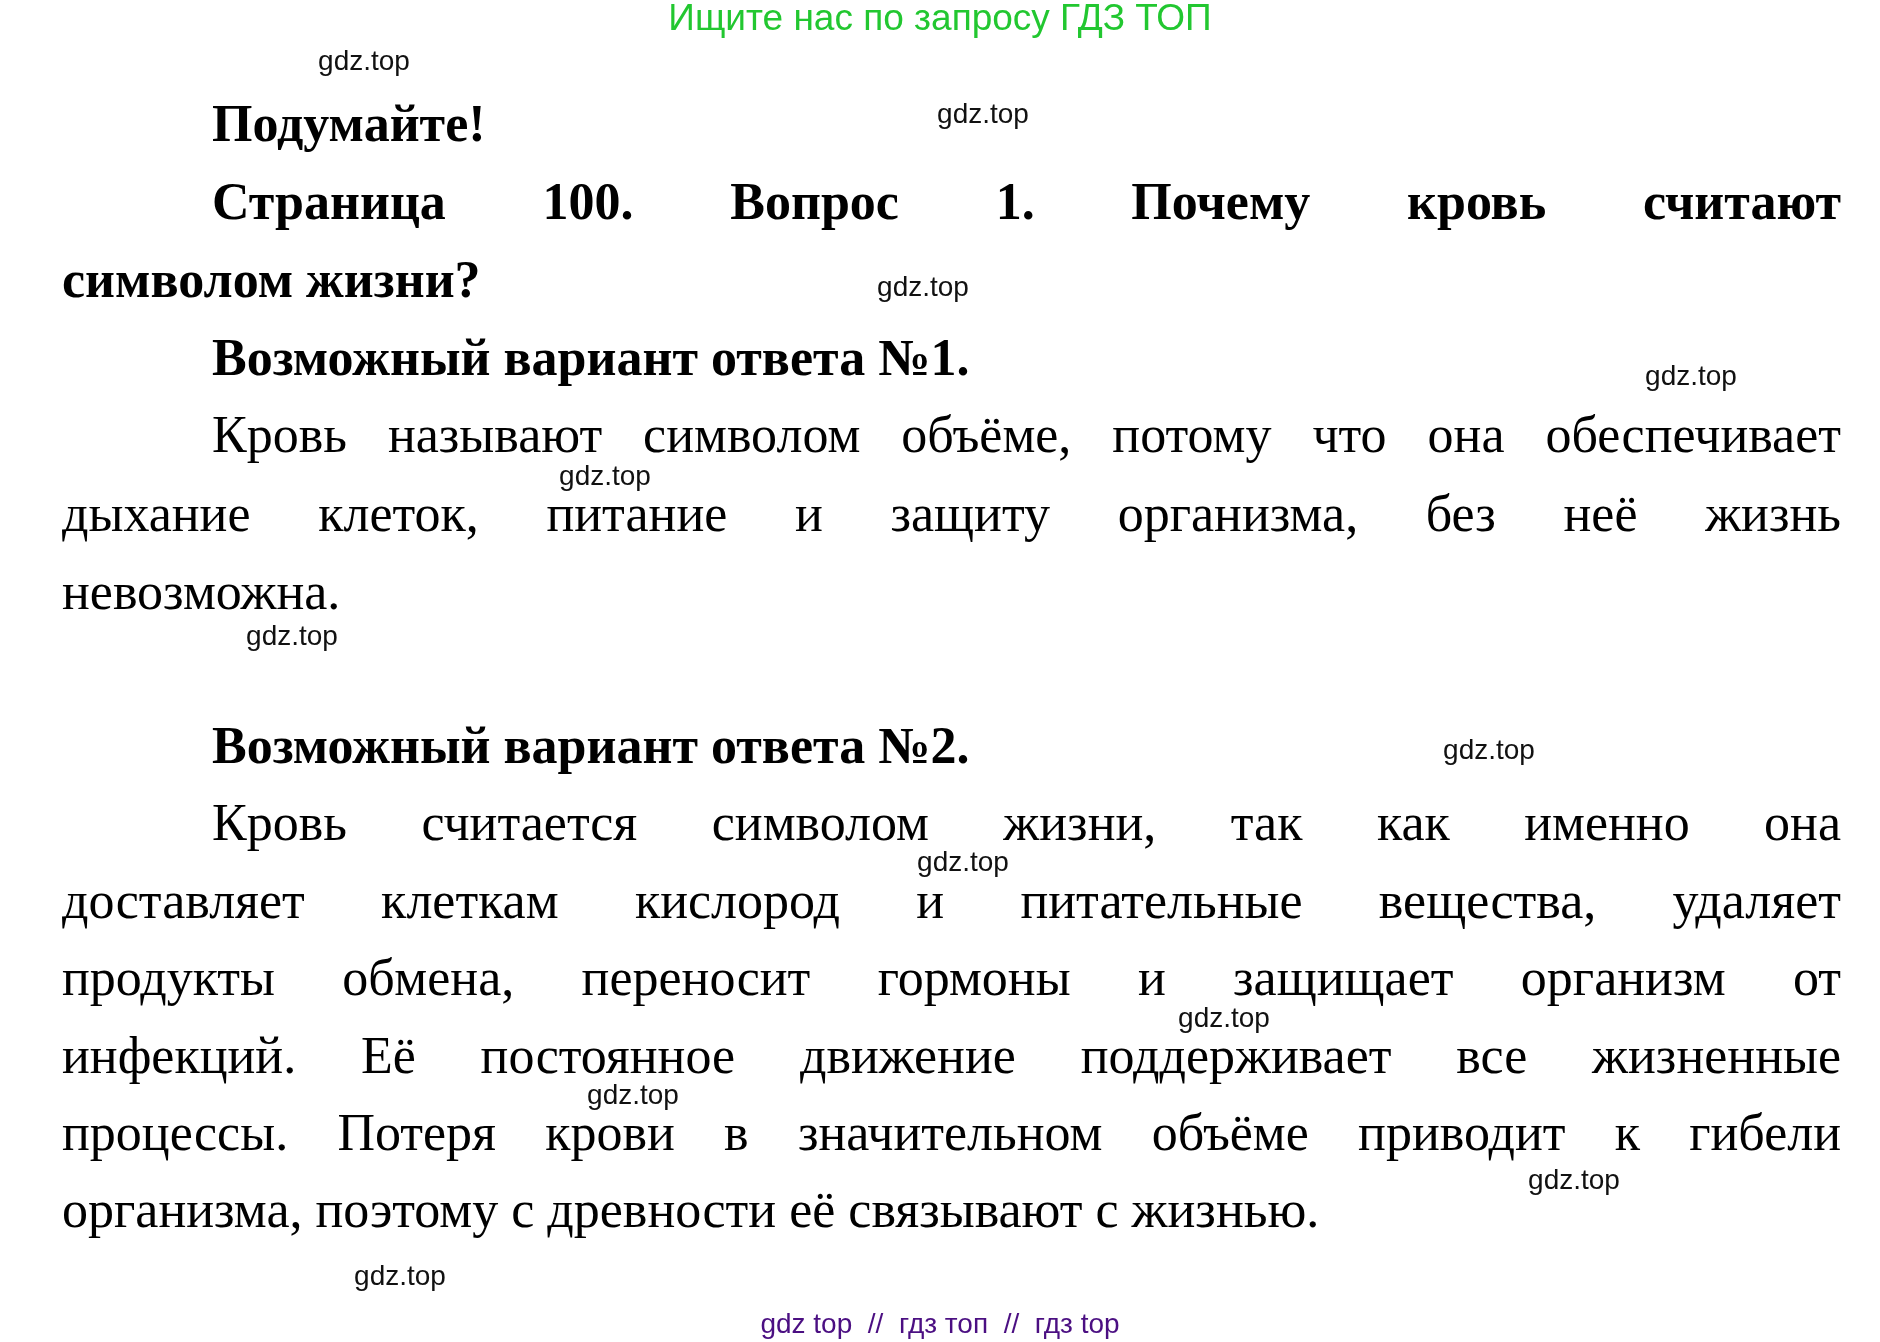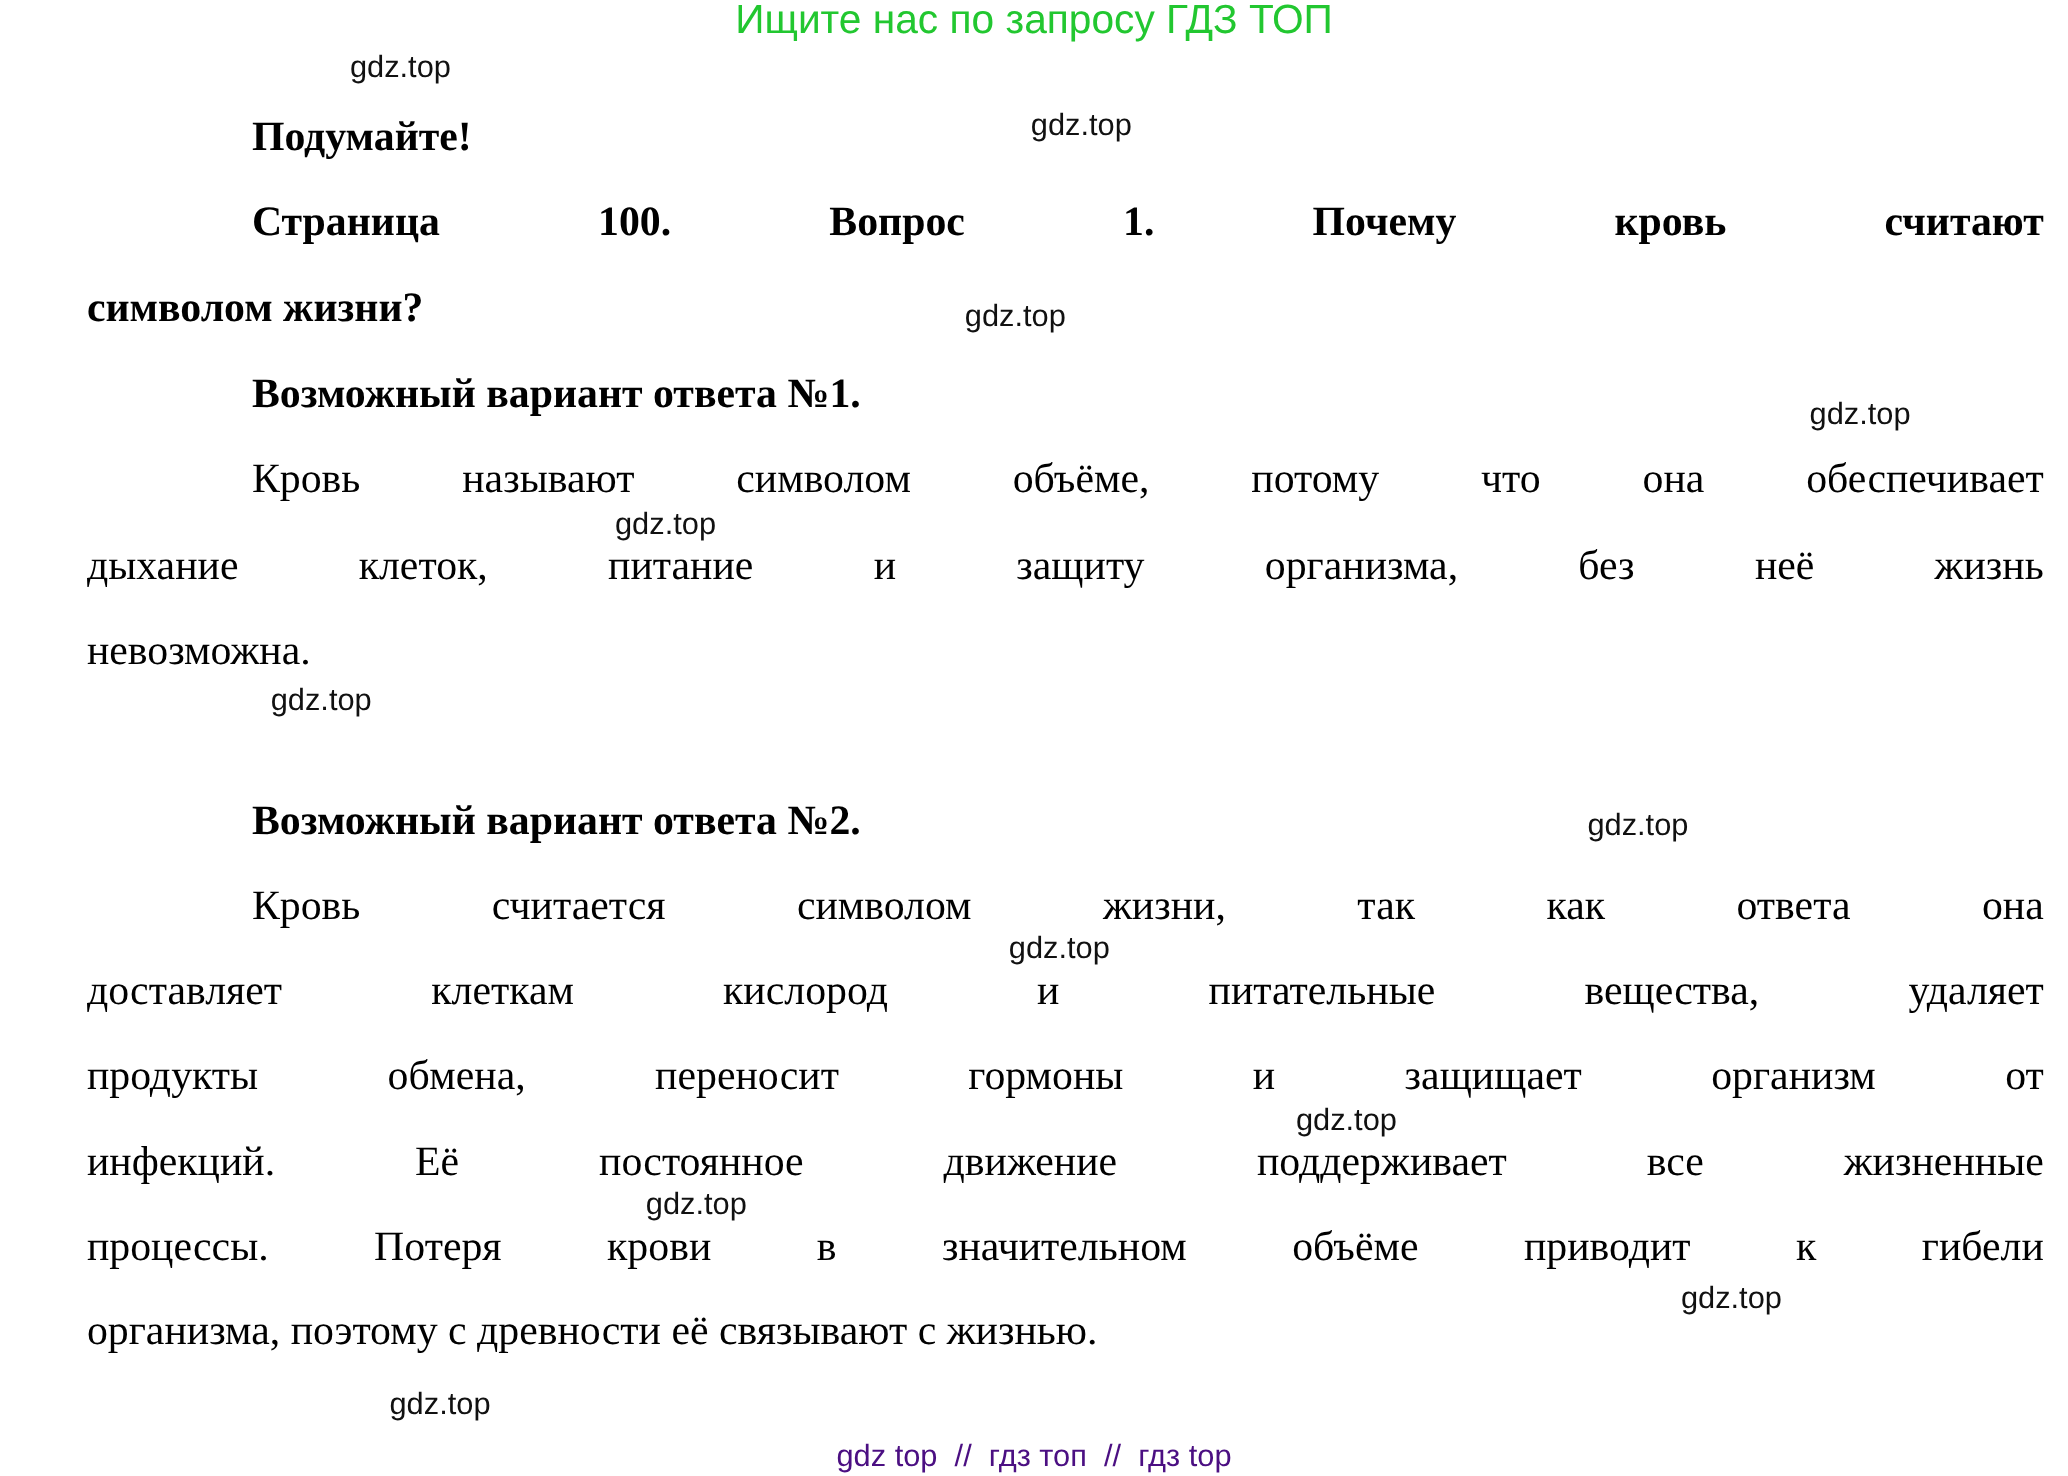--- a/index.html
+++ b/index.html
@@ -7,7 +7,7 @@
   .abs { position:absolute; white-space:nowrap; }
   .promo { left:0; width:1880px; top:0; text-align:center; font-family:"Liberation Sans", sans-serif; font-size:37px; line-height:36px; color:#22c730; }
   .wm { font-family:"Liberation Sans", sans-serif; font-size:28px; line-height:32px; color:#111; transform:translate(-50%,-50%); }
-  .line { left:79px; width:1779px; font-family:"Liberation Serif", serif; font-size:38px; line-height:60px; color:#000; transform:translateY(-50%); }
+  .line { left:62px; width:1779px; font-family:"Liberation Serif", serif; font-size:52px; line-height:60px; color:#000; transform:translateY(-50%); }
   .line.indent { padding-left:150px; width:1629px; }
   .bold { font-weight:bold; }
   .justify { text-align:justify; text-align-last:justify; white-space:normal; }

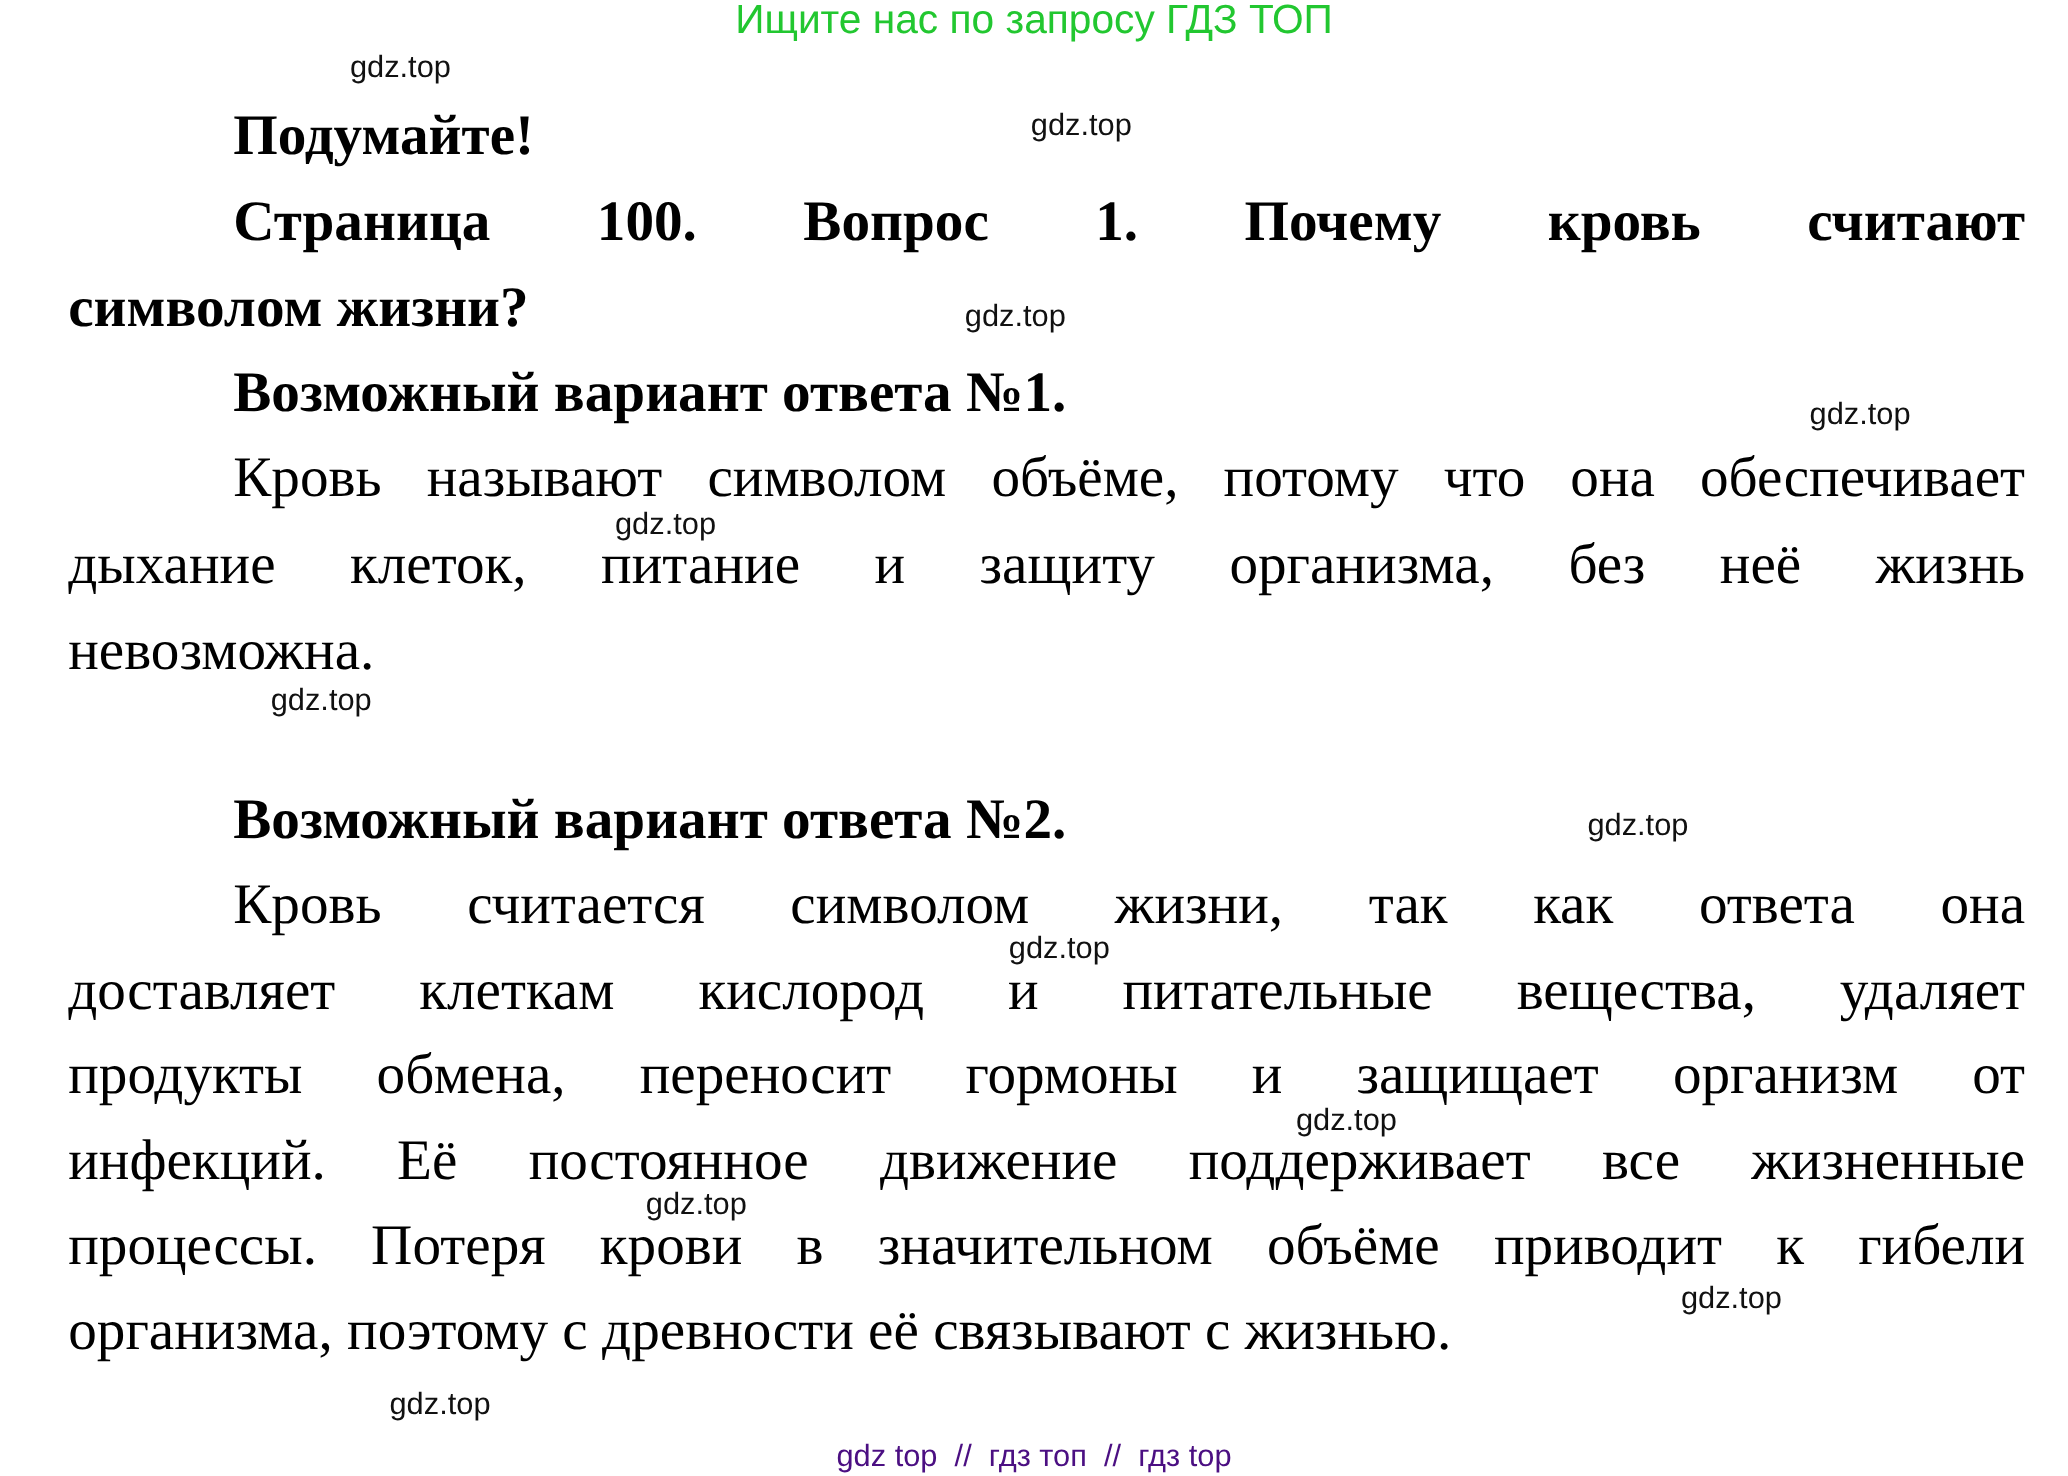--- a/index.html
+++ b/index.html
@@ -42,7 +42,7 @@
 <div class="abs line" style="top:592px">невозможна.</div>
 
 <div class="abs line indent bold" style="top:746px">Возможный вариант ответа №2.</div>
-<div class="abs line indent justify" style="top:823px">Кровь считается символом жизни, так как ответа она</div>
+<div class="abs line indent justify" style="top:823px">Кровь считается символом жизни, так как именно она</div>
 <div class="abs line justify" style="top:901px">доставляет клеткам кислород и питательные вещества, удаляет</div>
 <div class="abs line justify" style="top:978px">продукты обмена, переносит гормоны и защищает организм от</div>
 <div class="abs line justify" style="top:1056px">инфекций. Её постоянное движение поддерживает все жизненные</div>

